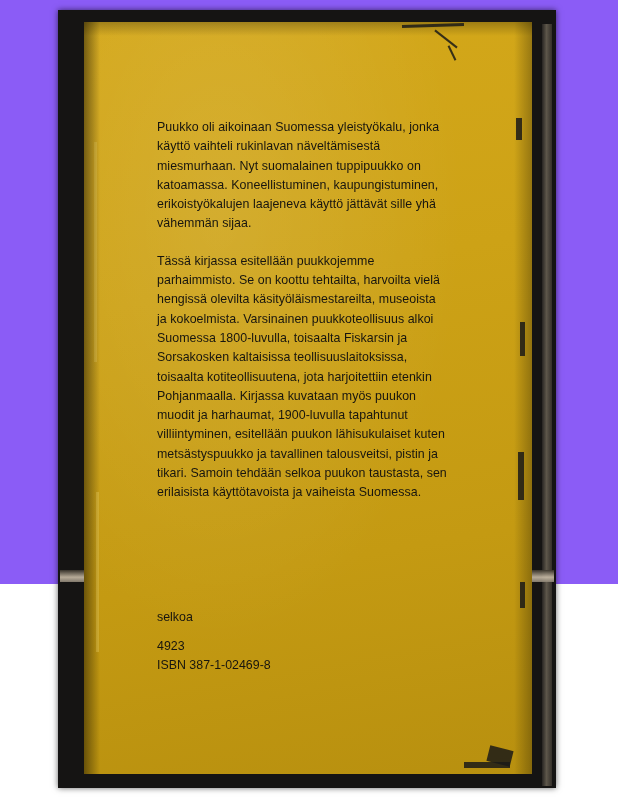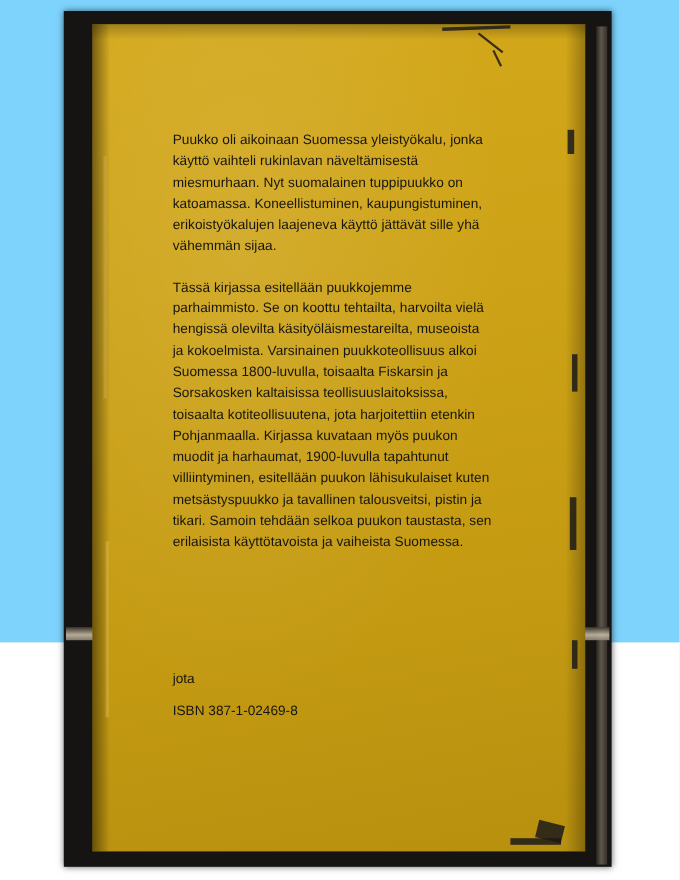--- a/index.html
+++ b/index.html
@@ -19,7 +19,7 @@
     position: relative;
     width: 618px;
     height: 584px;
-    background: #7dd3fc;
+    background: #8b5cf6;
   }
 
   

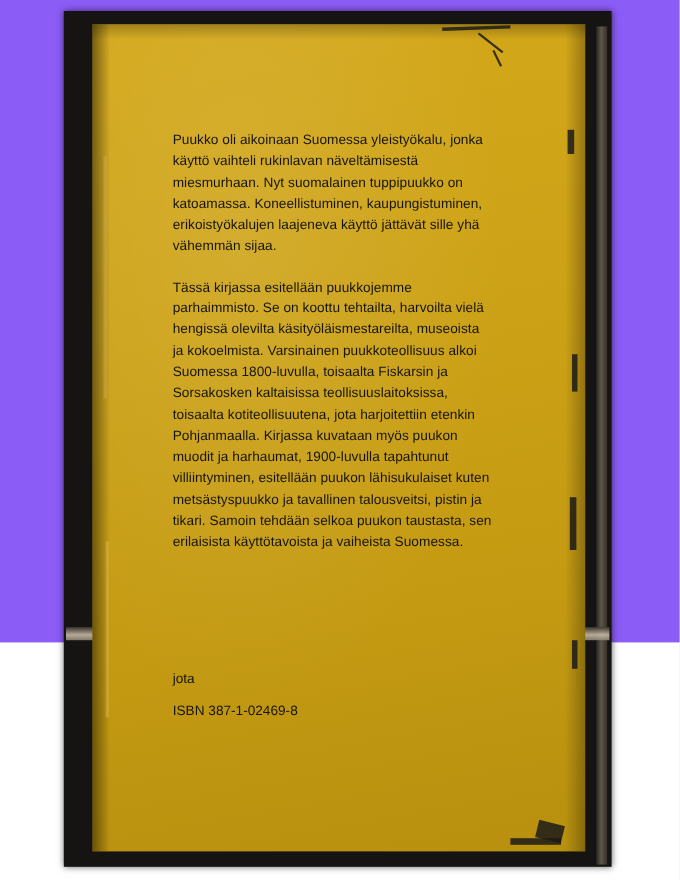--- a/index.html
+++ b/index.html
@@ -174,7 +174,7 @@
       <p>Tässä kirjassa esitellään puukkojemme parhaimmisto. Se on koottu tehtailta, harvoilta vielä hengissä olevilta käsityöläismestareilta, museoista ja kokoelmista. Varsinainen puukkoteollisuus alkoi Suomessa 1800-luvulla, toisaalta Fiskarsin ja Sorsakosken kaltaisissa teollisuuslaitoksissa, toisaalta kotiteollisuutena, jota harjoitettiin etenkin Pohjanmaalla. Kirjassa kuvataan myös puukon muodit ja harhaumat, 1900-luvulla tapahtunut villiintyminen, esitellään puukon lähisukulaiset kuten metsästyspuukko ja tavallinen talousveitsi, pistin ja tikari. Samoin tehdään selkoa puukon taustasta, sen erilaisista käyttötavoista ja vaiheista Suomessa.</p>
     </div>
 
-    <div id="imprint" style="left:73px; top:586px;">jota</div>
+    <div id="imprint" style="left:73px; top:586px;">selkoa</div>
 
     <div id="codes" style="left:73px; top:615px;">
       <div>ISBN 387-1-02469-8</div>

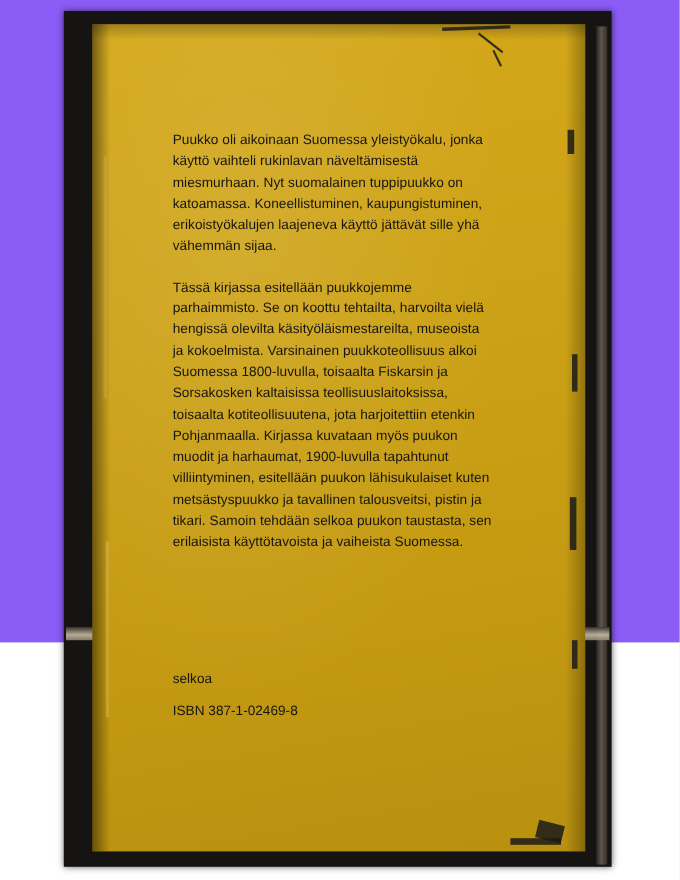--- a/index.html
+++ b/index.html
@@ -177,6 +177,7 @@
     <div id="imprint" style="left:73px; top:586px;">selkoa</div>
 
     <div id="codes" style="left:73px; top:615px;">
+      <div>4923</div>
       <div>ISBN 387-1-02469-8</div>
     </div>
 

